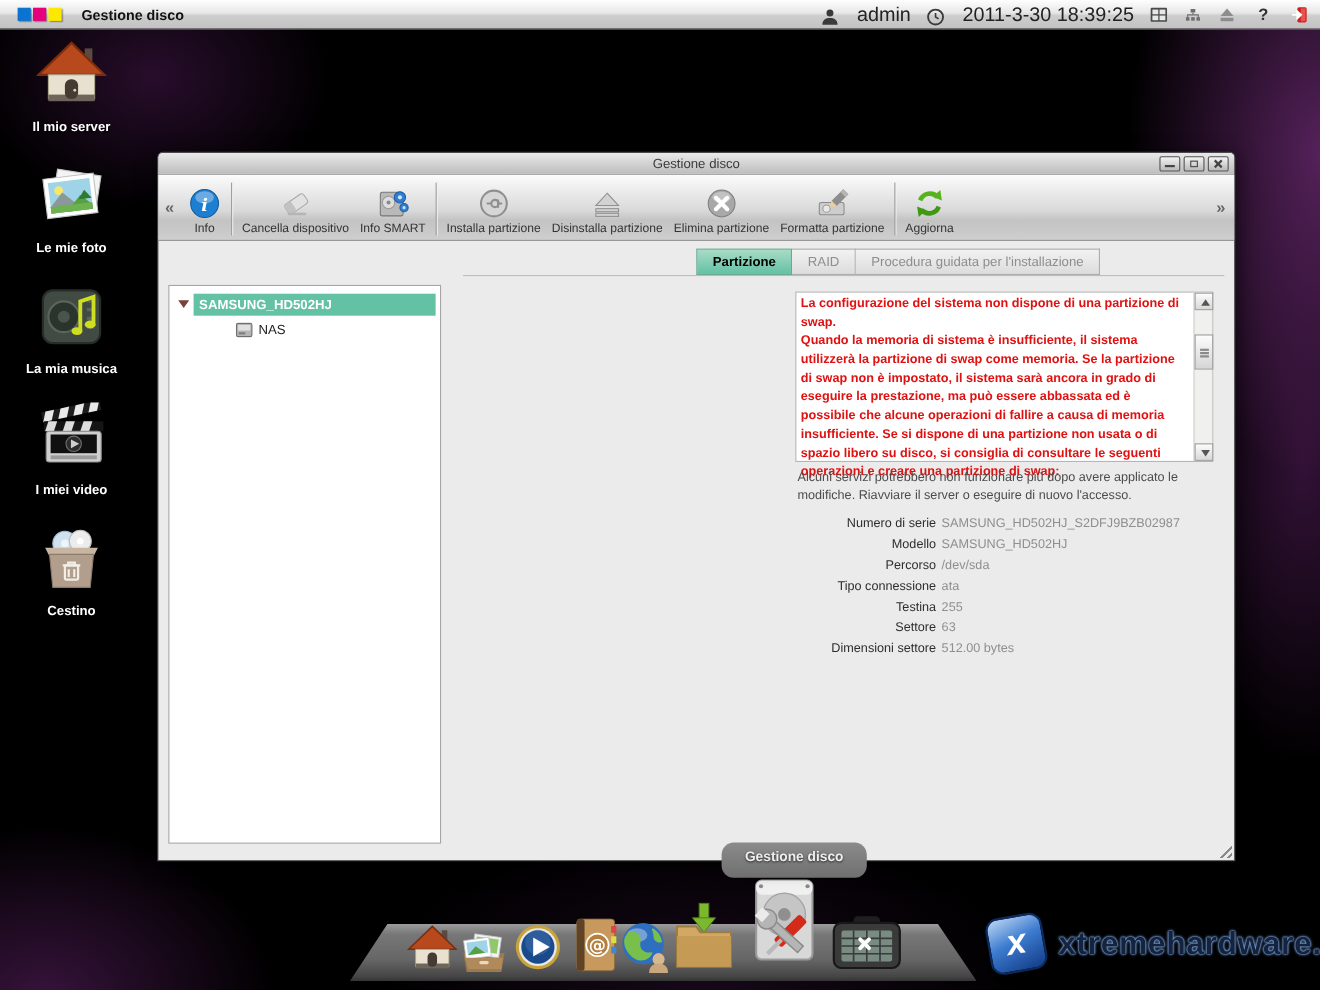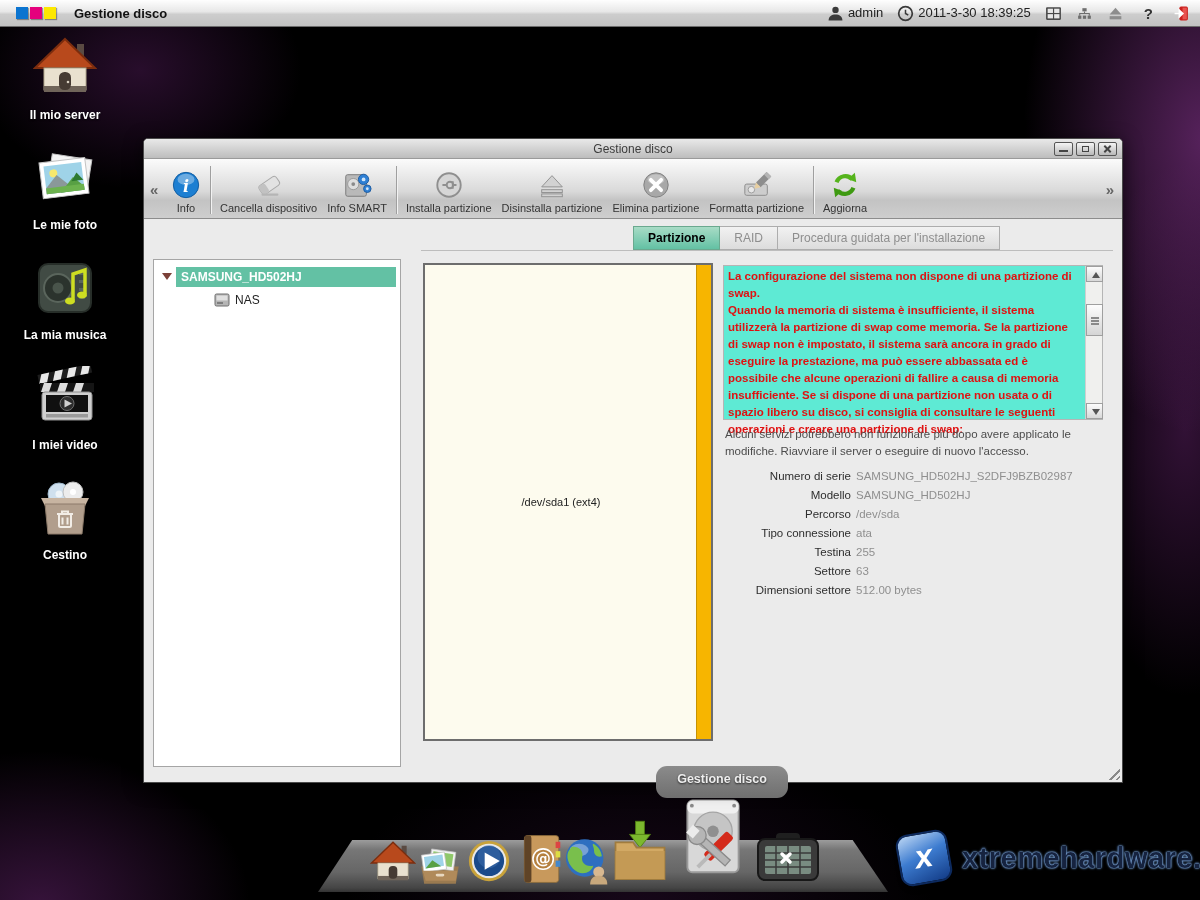--- a/index.html
+++ b/index.html
@@ -24,7 +24,7 @@
   .logo-squares i{ width:12px; height:12px; display:block; margin-right:2px; box-shadow:1px 1px 1px rgba(0,0,0,.35);}
   .topbar-title{ font-weight:bold; font-size:13px; color:#111; margin-left:16px; }
   .topbar-right{ position:absolute; right:10px; top:0; height:27px; display:flex; align-items:center; gap:14px; }
-  .tb-user,.tb-time{ font-size:13px; color:#222; display:flex; align-items:flex-start; gap:4px;}
+  .tb-user,.tb-time{ font-size:18px; color:#222; display:flex; align-items:flex-end; gap:16px;}
   .tb-ic{ width:17px; height:17px; display:inline-block; }
   .tb-help{ font-size:15px; font-weight:bold; color:#333; padding:0 6px;}
 

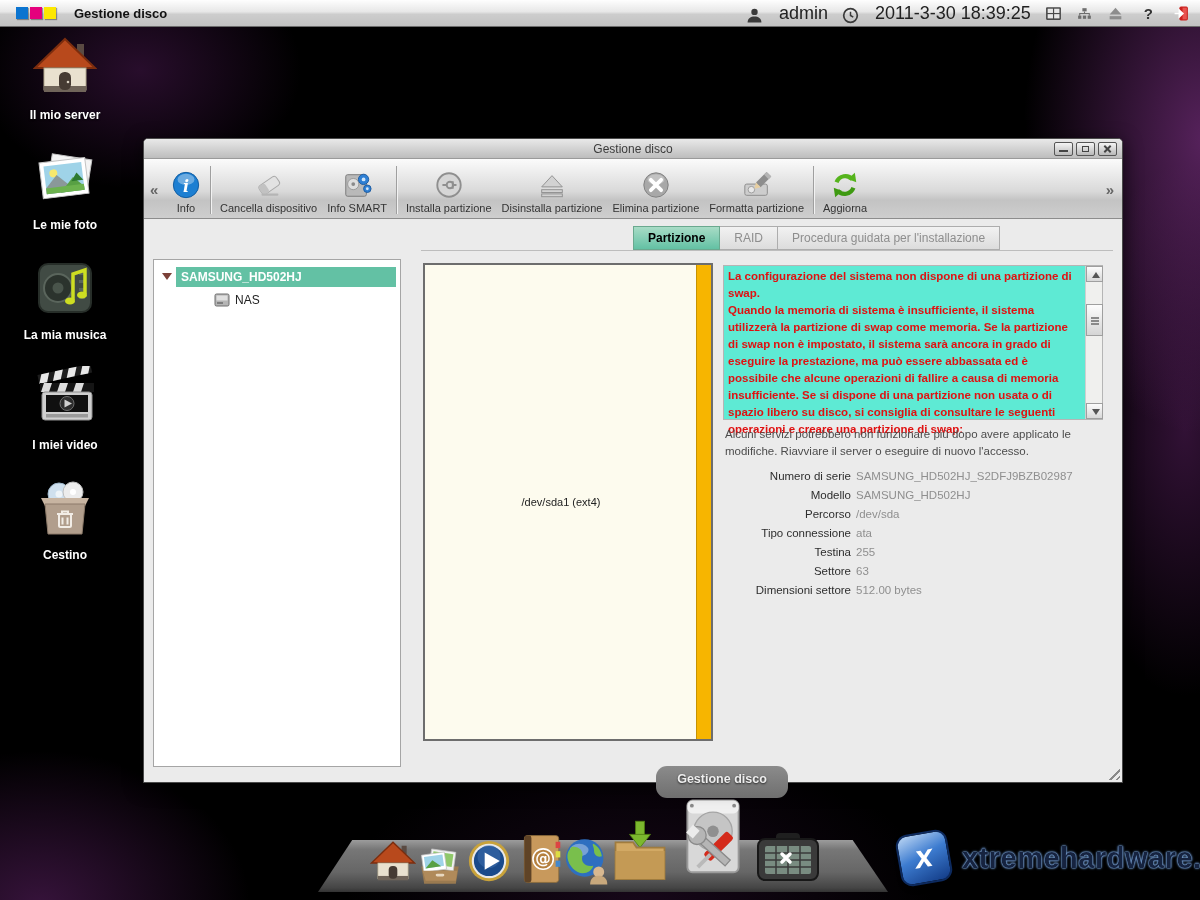--- a/index.html
+++ b/index.html
@@ -91,7 +91,7 @@
 
   
   .warn-box{ position:absolute; left:579px; top:126px; width:380px; height:155px;
-    background:#5eead4; border:1px solid #b5b5b5; }
+    background:#ffffff; border:1px solid #b5b5b5; }
   .warn-text{ position:absolute; left:4px; top:2px; width:352px; font-size:11.5px; font-weight:bold;
     color:#e01111; line-height:17px; }
   .warn-text p{ margin:0; }

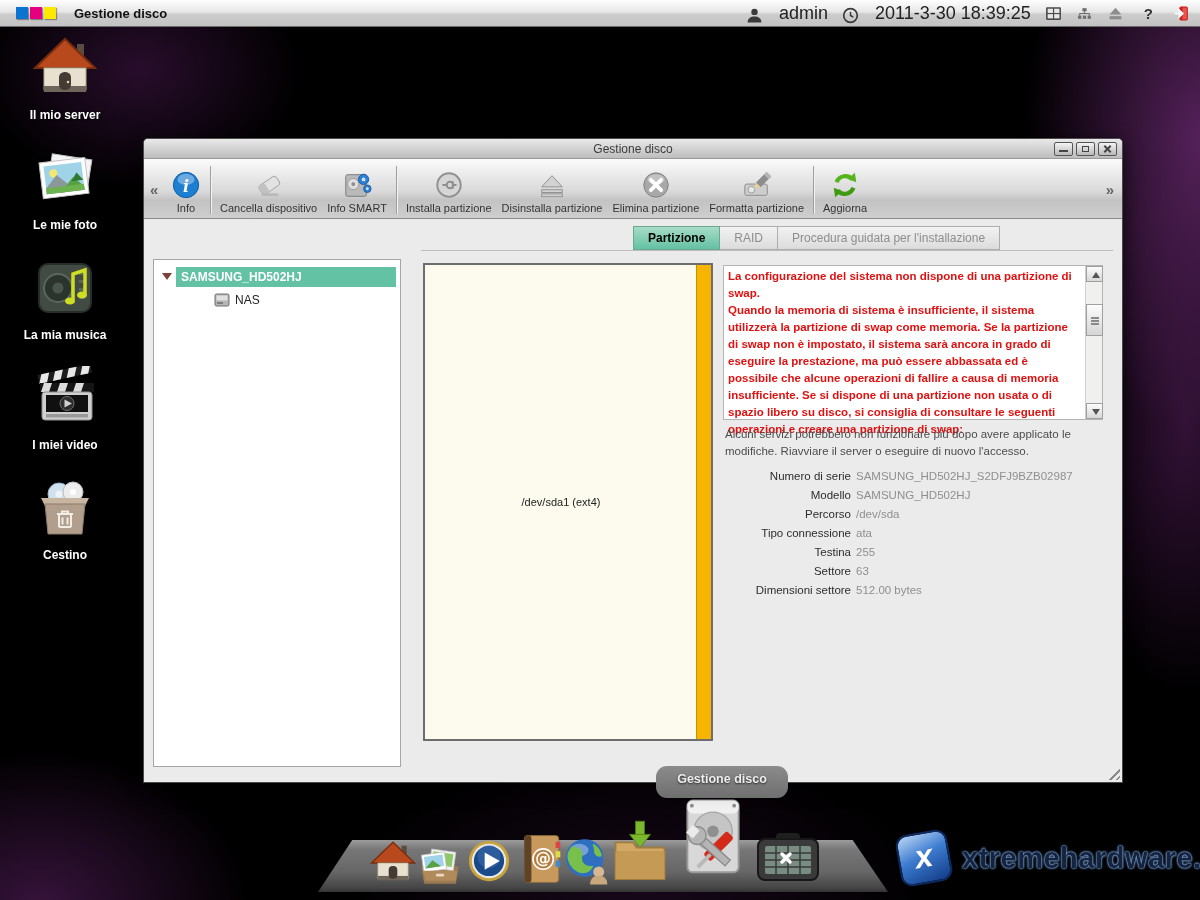--- a/index.html
+++ b/index.html
@@ -398,10 +398,6 @@
       </div>
     </div>
 
-    <div class="part-box">
-      <span class="part-label">/dev/sda1 (ext4)</span>
-      <span class="part-stripe"></span>
-    </div>
 
     <div class="warn-box">
       <div class="warn-text">

